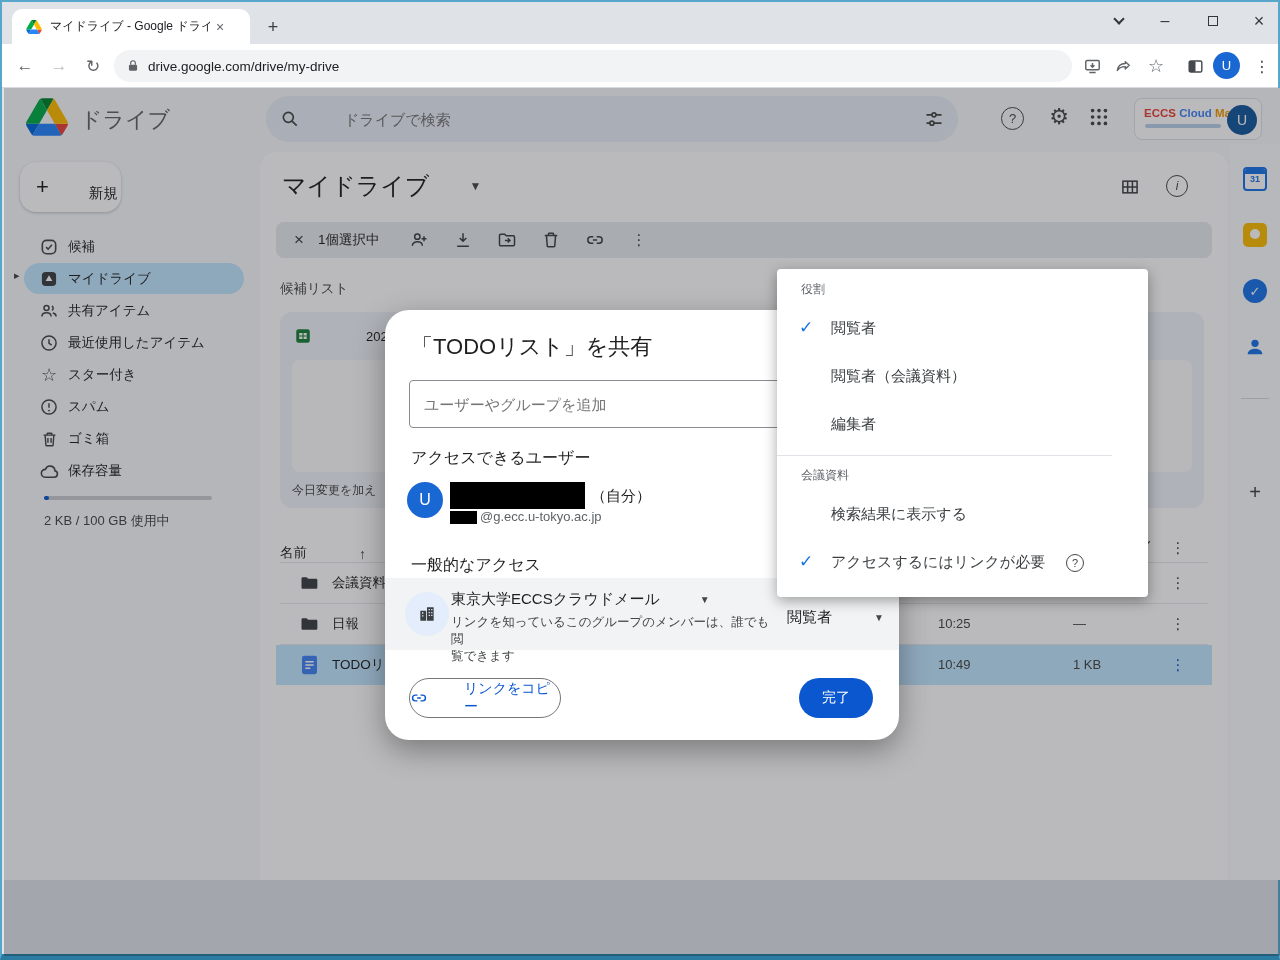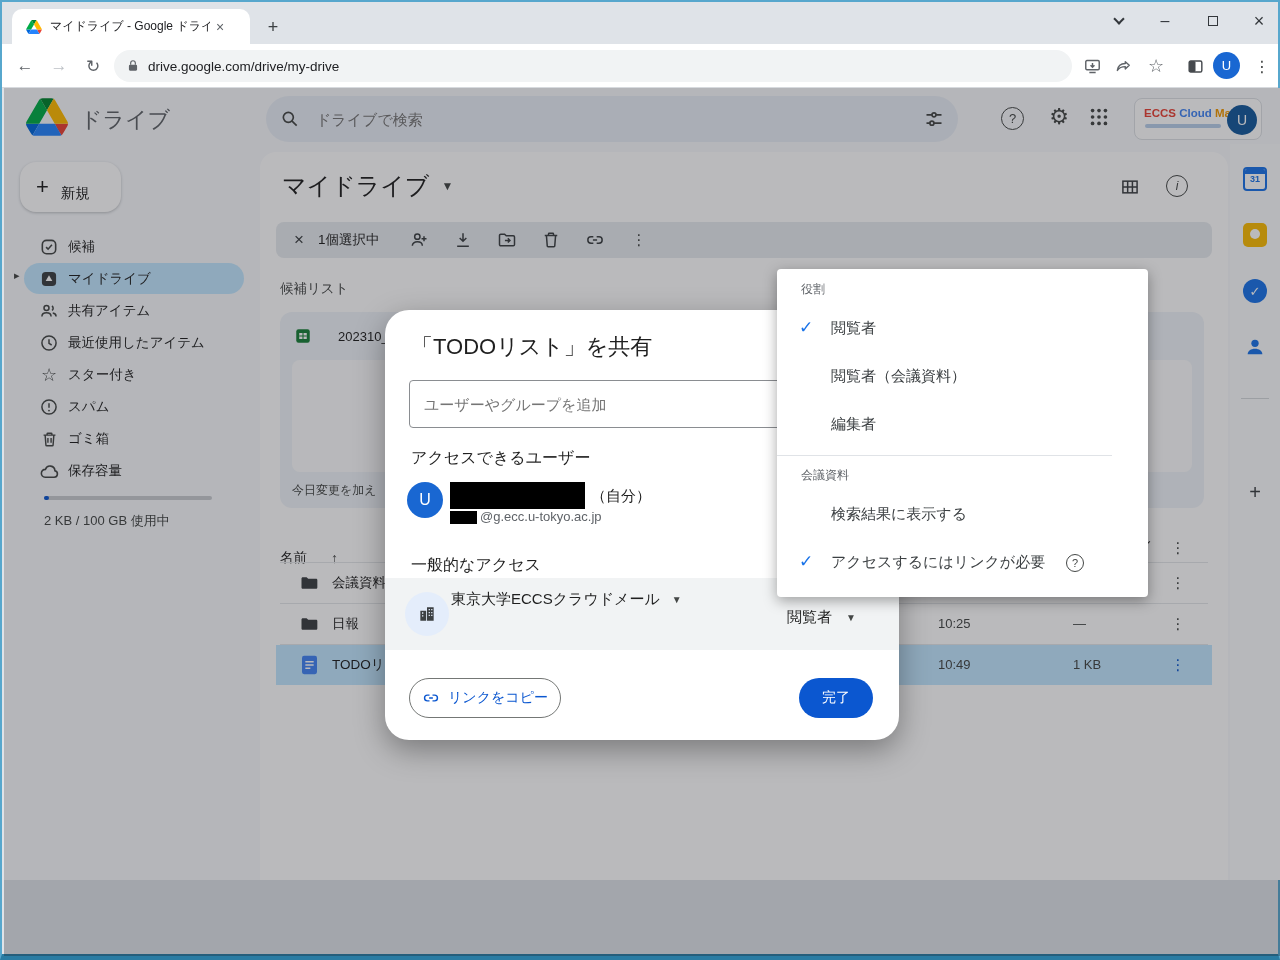--- a/index.html
+++ b/index.html
@@ -6,7 +6,7 @@
   html,body { width:1280px; height:960px; }
   body { font-family:"Liberation Sans","DejaVu Sans",sans-serif; background:#2e86b5; overflow:hidden; }
   .abs { position:absolute; }
-  .flex { display:flex; align-items:center; }
+  .flex { display:flex; align-items:center;gap:28px; }
   .ic { display:flex; align-items:center; justify-content:center; }
   svg { display:block; }
 

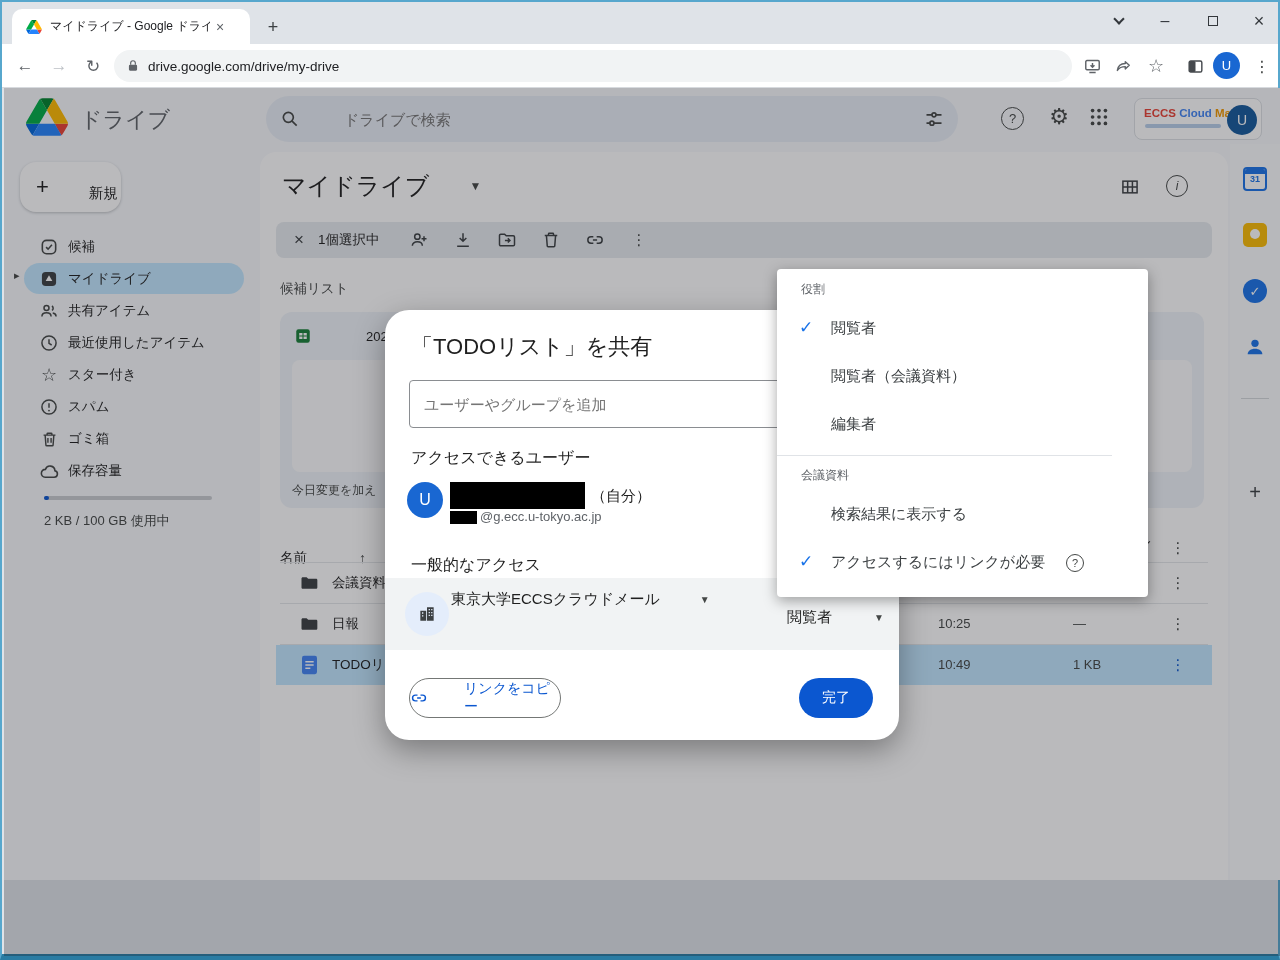--- a/index.html
+++ b/index.html
@@ -338,7 +338,7 @@
         <div class="abs" style="left:12px;top:48px;width:162px;height:112px;background:#fdfdfe;border-radius:8px;"></div>
       </div>
 
-      <div class="abs flex" style="left:20px;top:392px;height:28px;">
+      <div class="abs flex" style="left:20px;top:382px;height:28px;align-items:flex-end;">
         <span style="font-size:13.5px;color:#1f1f1f;">名前</span>
         <span style="font-size:14px;color:#444746;margin-left:24px;">↑</span>
       </div>

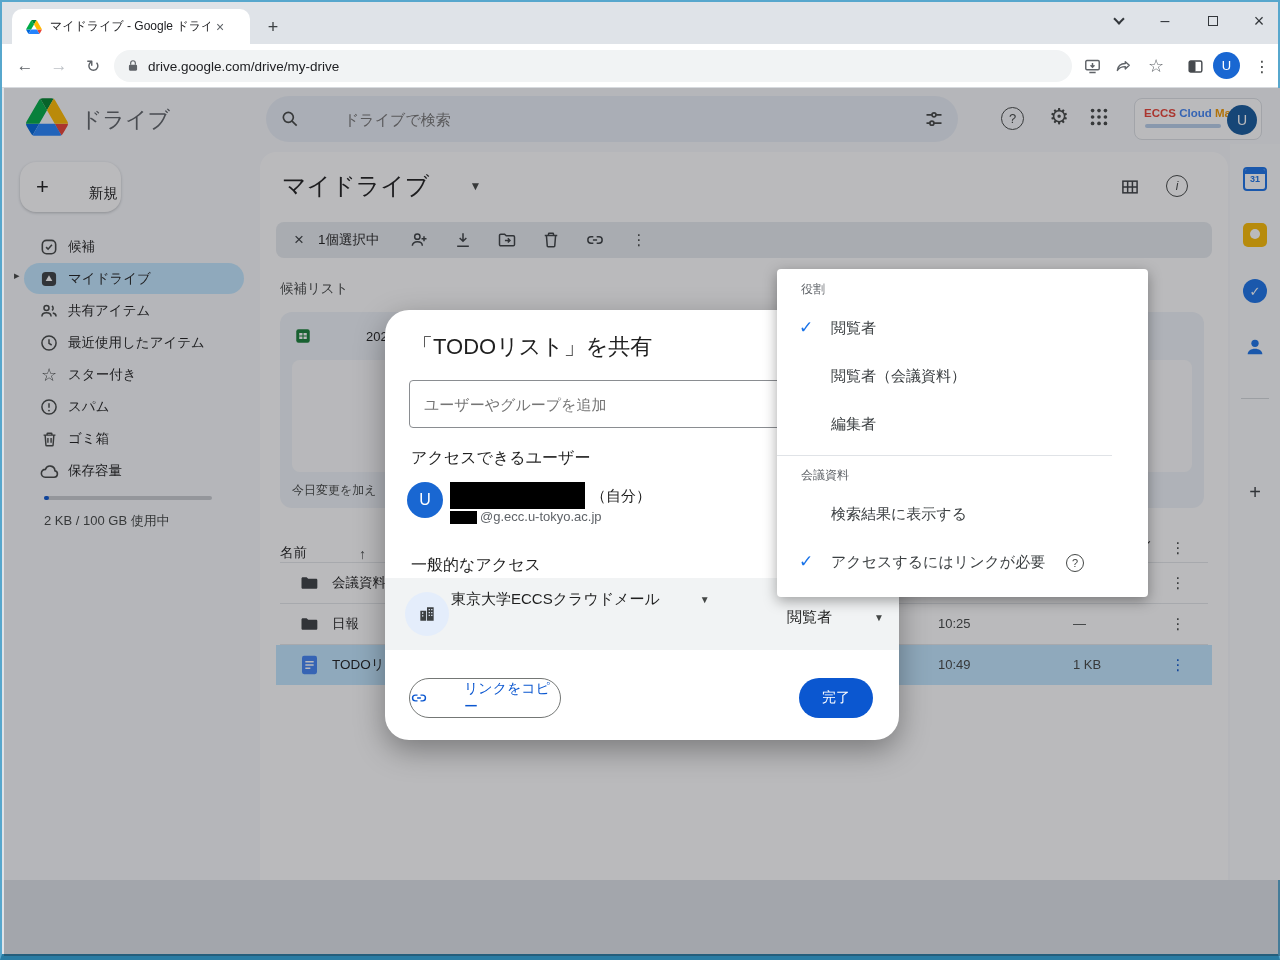--- a/index.html
+++ b/index.html
@@ -413,6 +413,9 @@
         <span style="font-size:15px;color:#1f1f1f;">東京大学ECCSクラウドメール</span>
         <span style="font-size:10px;color:#444746;margin-left:12px;">▼</span>
       </div>
+      <div class="abs" style="left:66px;top:36px;font-size:12.5px;color:#444746;line-height:17px;width:330px;">
+        <span>リンクを知っているこのグループのメンバーは、誰でも閲</span><br><span>覧できます</span>
+      </div>
       <div class="abs flex" style="left:396px;top:24px;height:30px;padding:0 6px;border-radius:15px;">
         <span style="font-size:15px;color:#1f1f1f;">閲覧者</span>
         <span style="font-size:10px;color:#444746;margin-left:14px;">▼</span>

